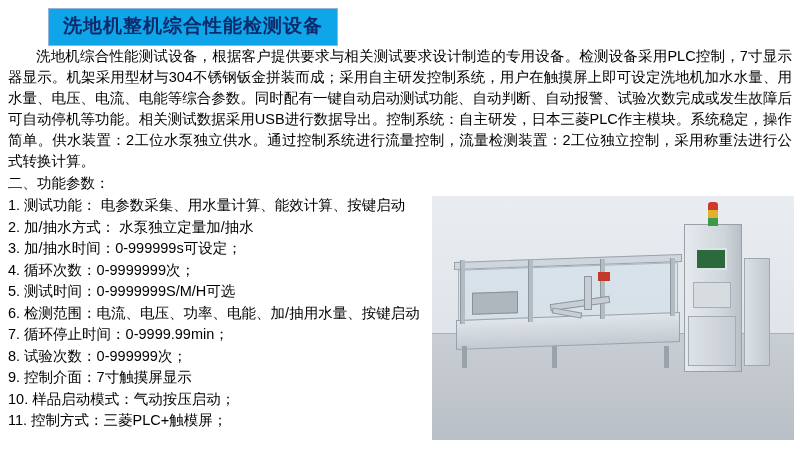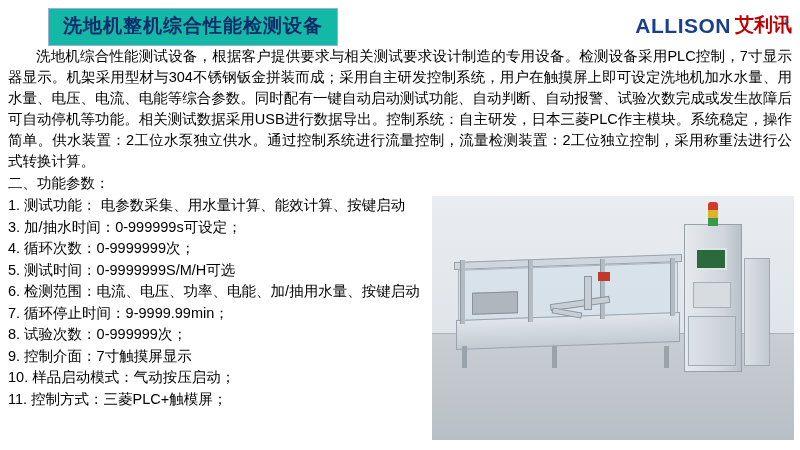--- a/index.html
+++ b/index.html
@@ -33,7 +33,7 @@
     left: 48px;
     top: 8px;
     border: 1px solid #9bb2d6;
-    background: #14b8a6;
+    background: #0ea5e9;
     padding: 4px 14px 6px 14px;
     text-align: right;
   }

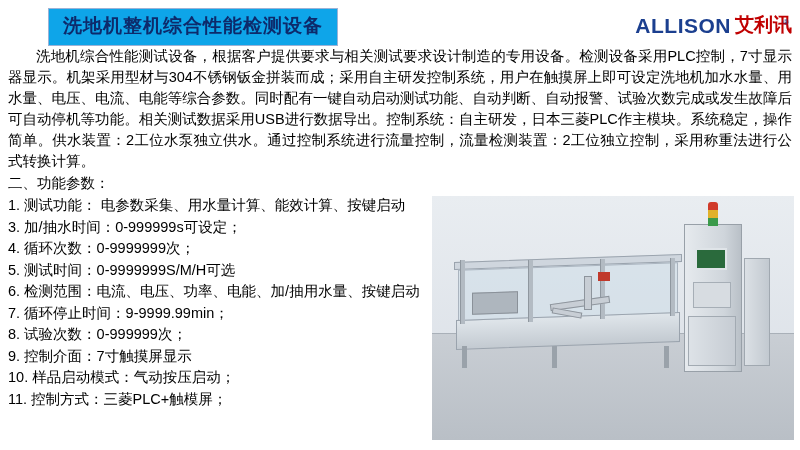--- a/index.html
+++ b/index.html
@@ -276,11 +276,6 @@
   <div class="header">
     <div class="title-box">
       <div class="title-text">洗地机整机综合性能检测设备</div>
-    </div>
-    <div class="brand">
-      <span class="brand-latin">ALLISON</span>
-      <span class="brand-cn">艾利讯</span>
-      <span class="brand-mark">®</span>
     </div>
   </div>
 

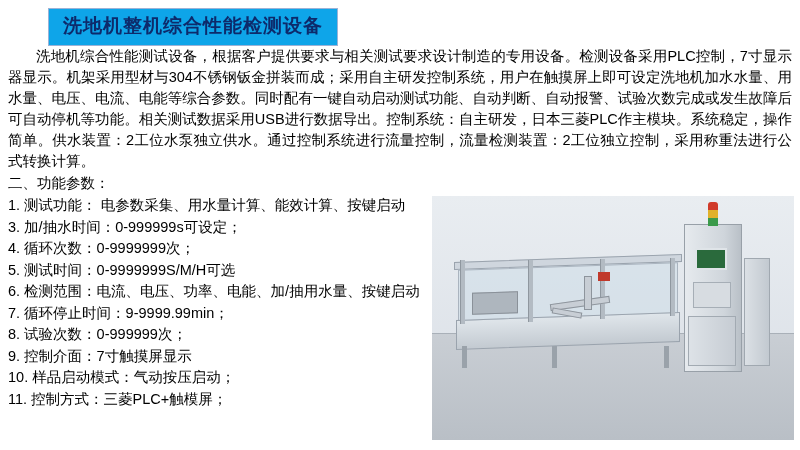--- a/index.html
+++ b/index.html
@@ -287,6 +287,7 @@
 
     <div class="list">
       <div class="list-item">1. 测试功能：   电参数采集、用水量计算、能效计算、按键启动</div>
+      <div class="list-item">2. 加/抽水方式：  水泵独立定量加/抽水</div>
       <div class="list-item">3. 加/抽水时间：0-999999s可设定；</div>
       <div class="list-item">4. 循环次数：0-9999999次；</div>
       <div class="list-item">5. 测试时间：0-9999999S/M/H可选</div>

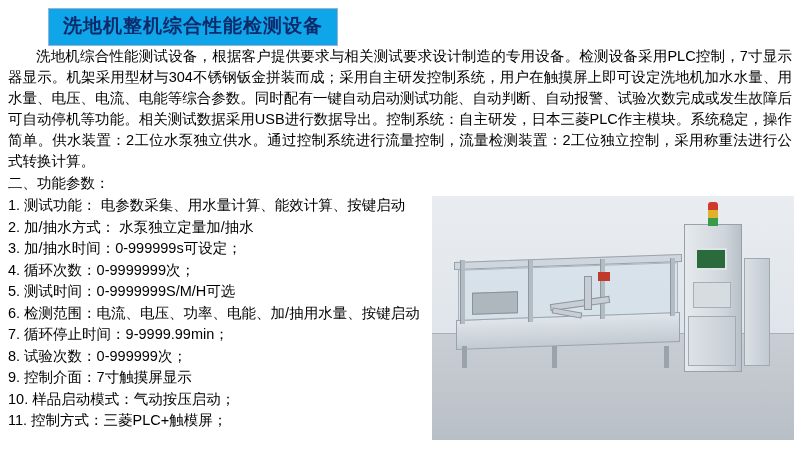--- a/index.html
+++ b/index.html
@@ -292,7 +292,7 @@
       <div class="list-item">4. 循环次数：0-9999999次；</div>
       <div class="list-item">5. 测试时间：0-9999999S/M/H可选</div>
       <div class="list-item">6. 检测范围：电流、电压、功率、电能、加/抽用水量、按键启动</div>
-      <div class="list-item">7. 循环停止时间：9-9999.99min；</div>
+      <div class="list-item">7. 循环停止时间：0-9999.99min；</div>
       <div class="list-item">8. 试验次数：0-999999次；</div>
       <div class="list-item">9. 控制介面：7寸触摸屏显示</div>
       <div class="list-item">10. 样品启动模式：气动按压启动；</div>

